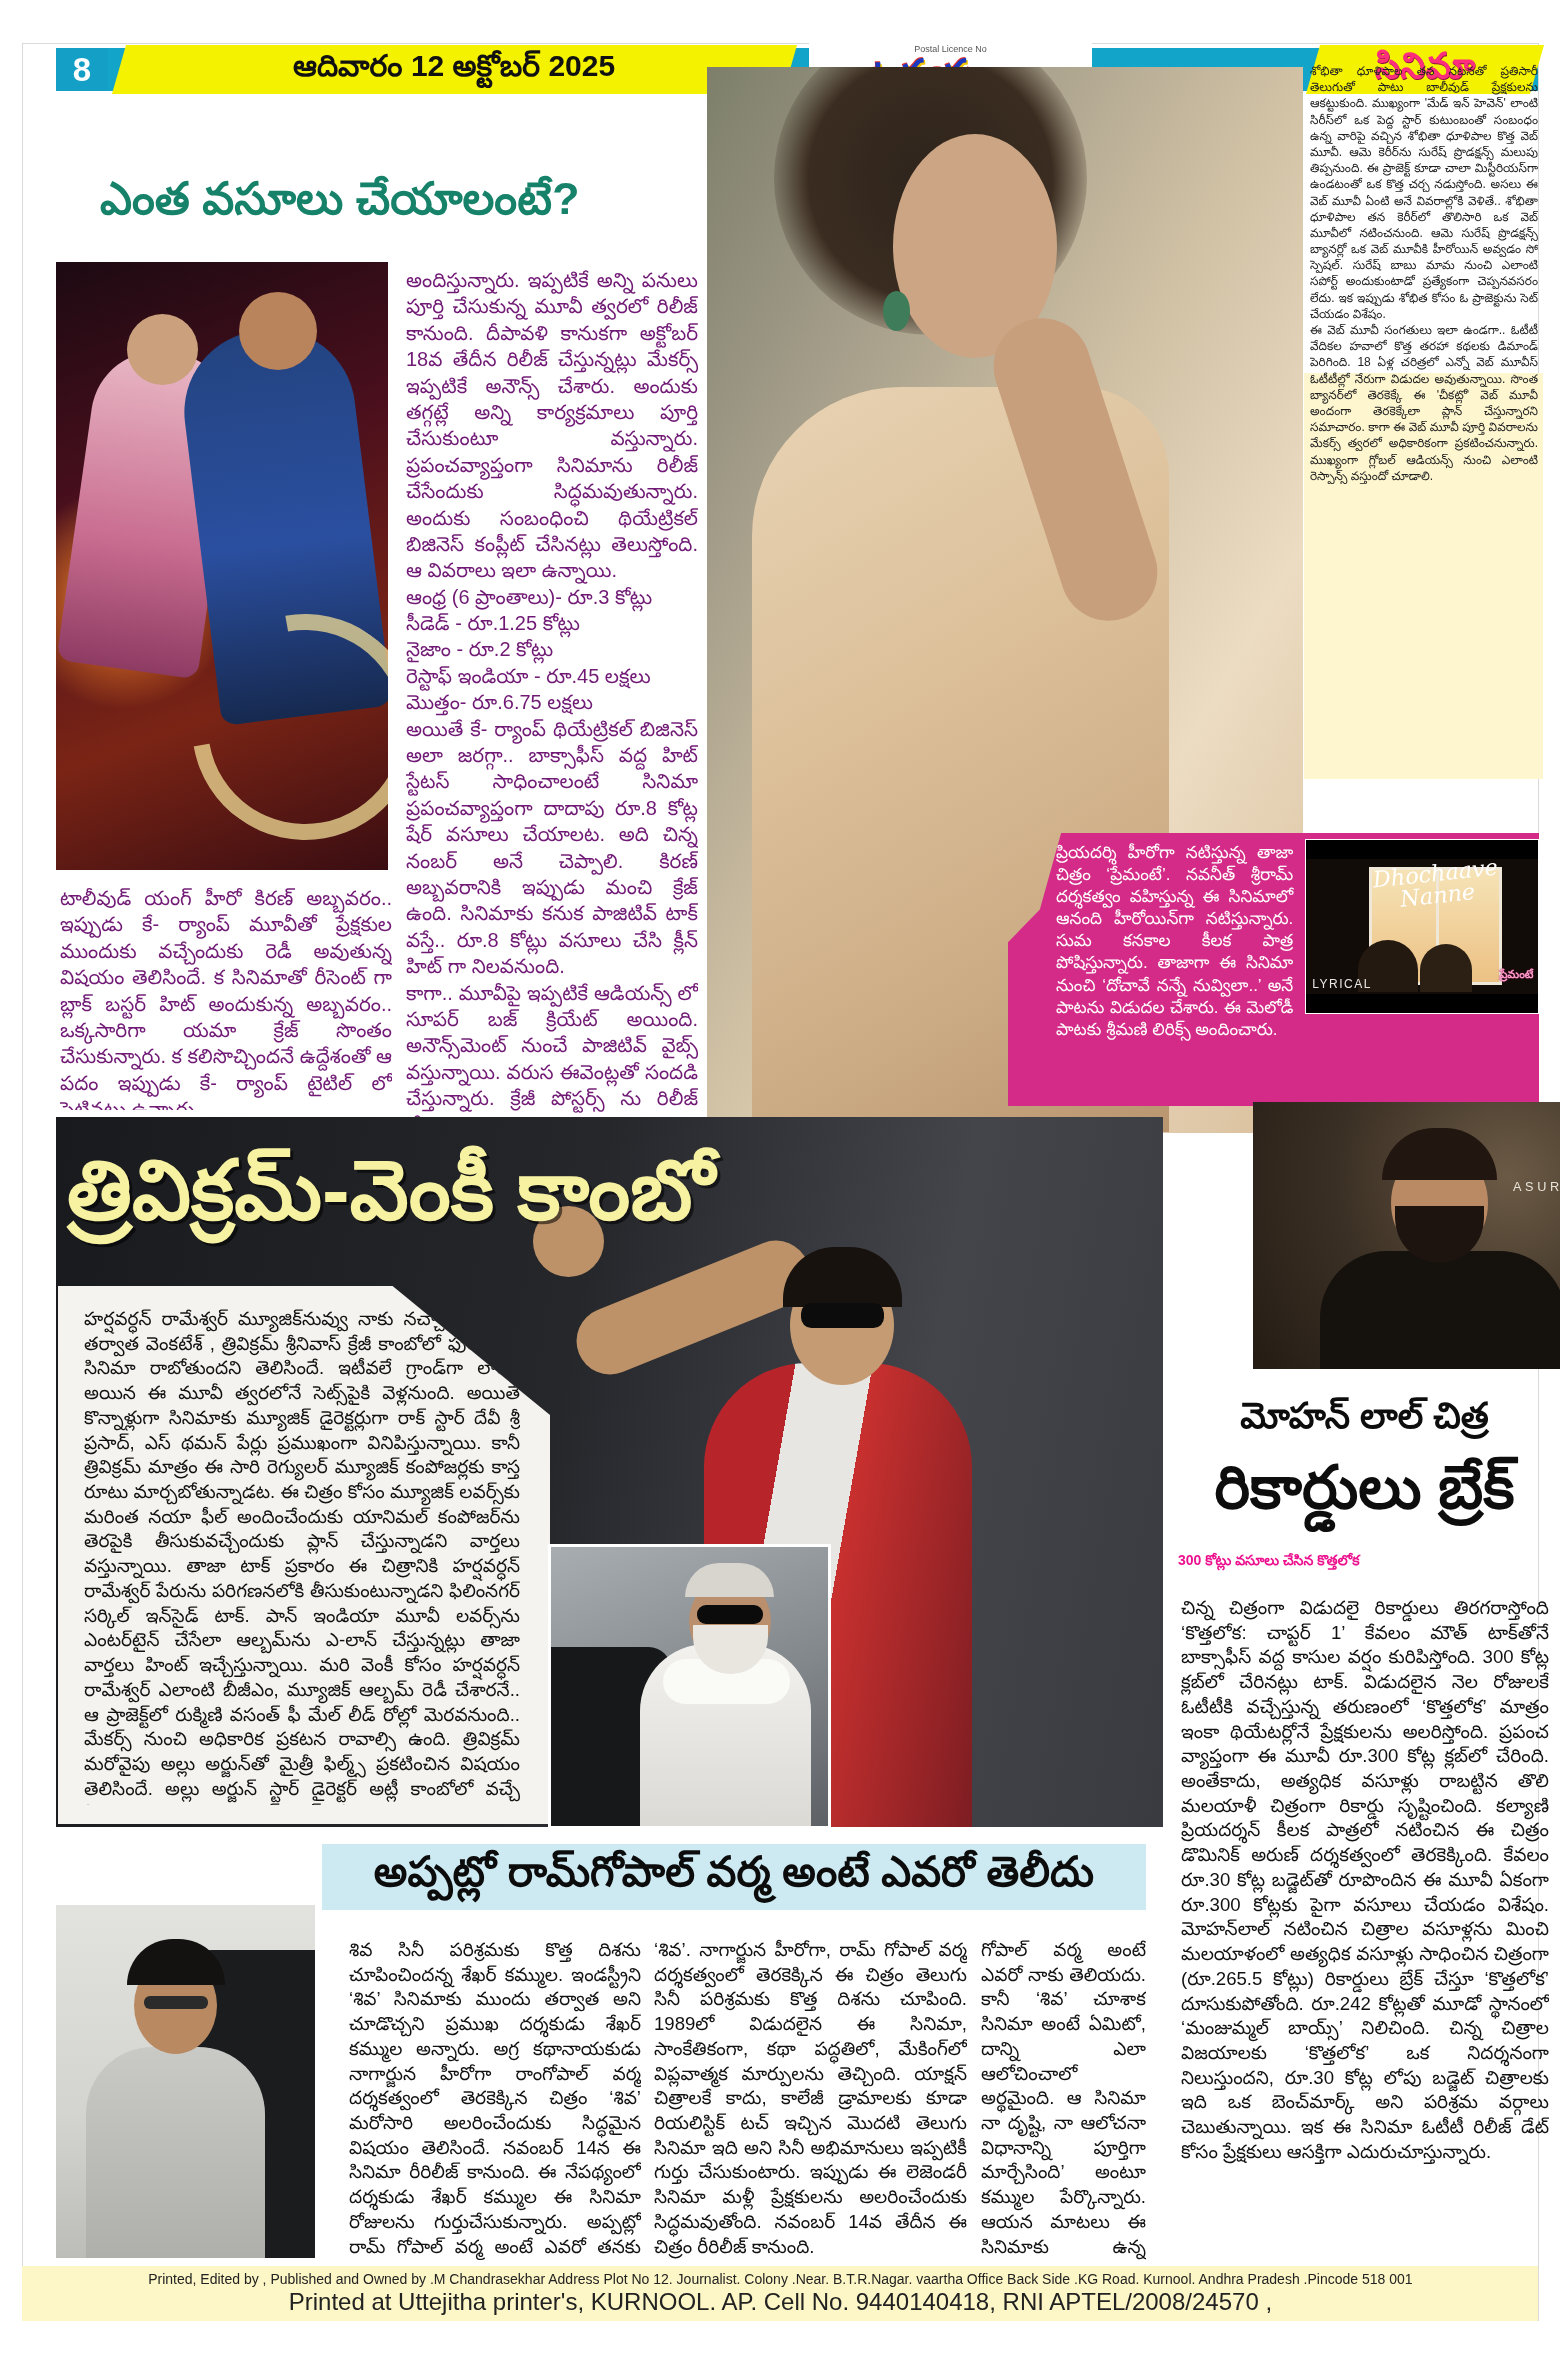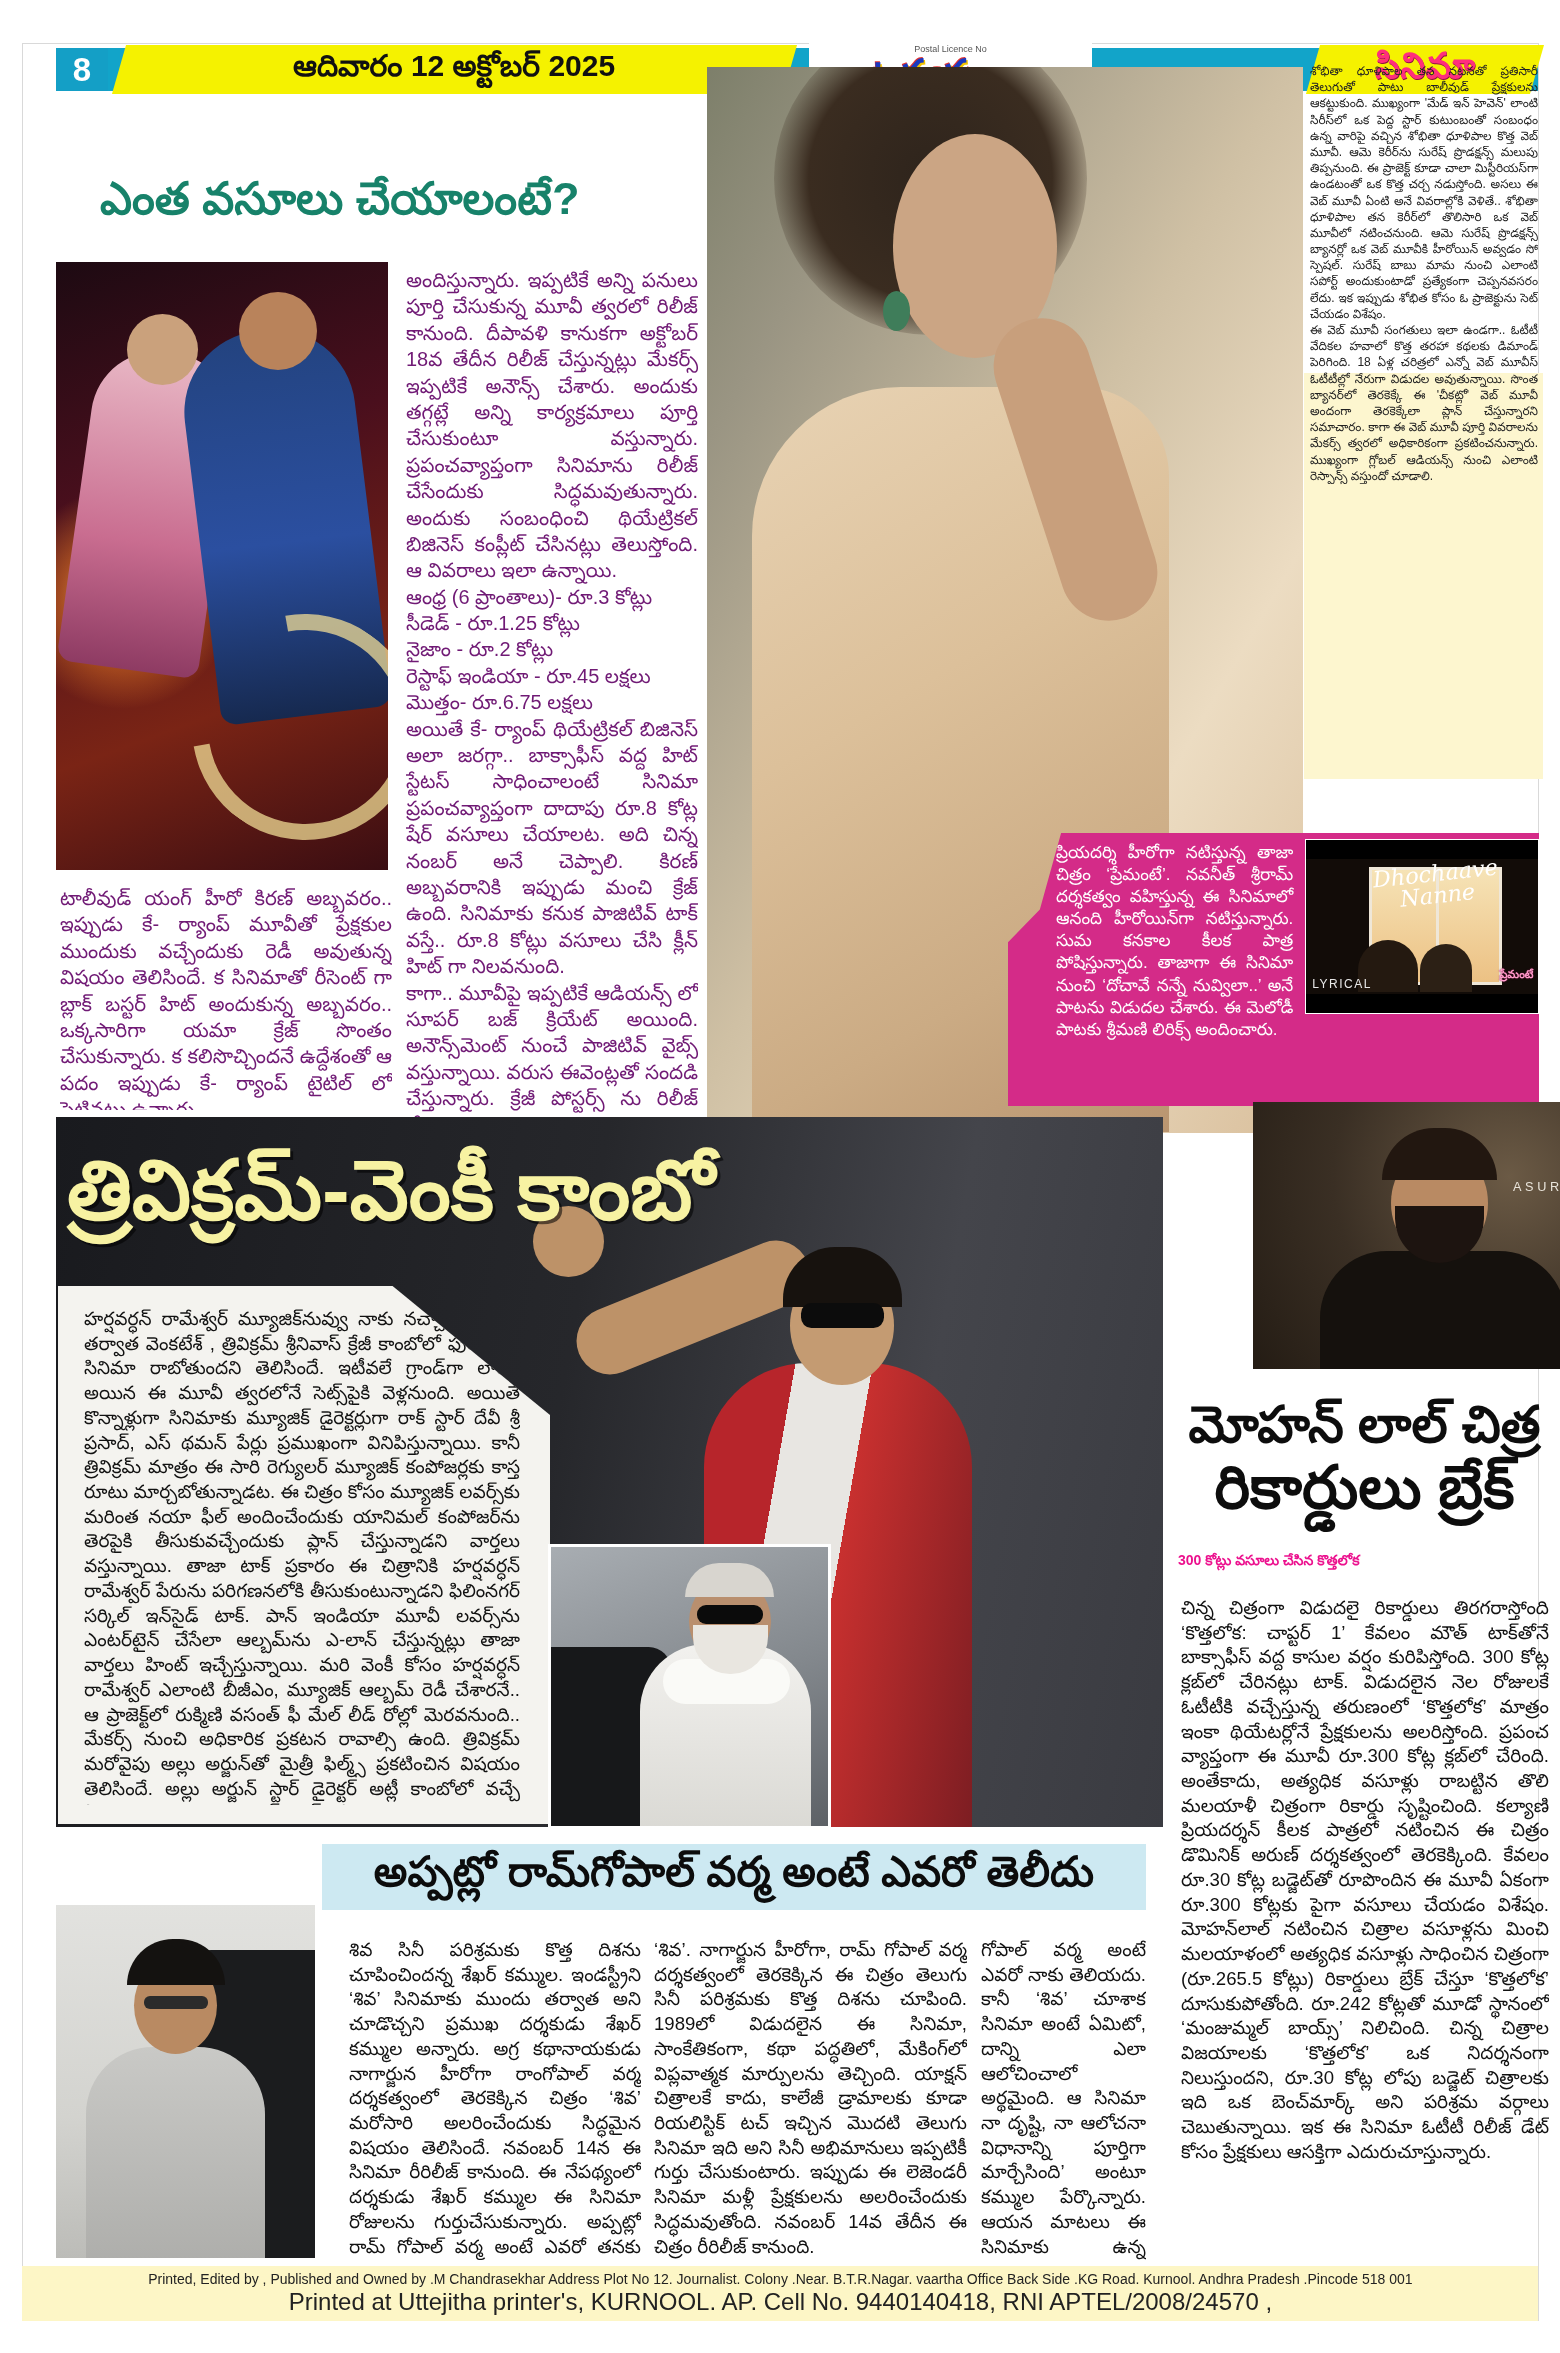--- a/index.html
+++ b/index.html
@@ -111,7 +111,7 @@
   .mo-hair{position:absolute;left:129px;top:26px;width:115px;height:52px;border-radius:52px 52px 0 0;background:#221710;}
   .mo-beard{position:absolute;left:142px;top:104px;width:89px;height:57px;border-radius:0 0 45px 45px;background:#1d1410;}
   .mo-label{position:absolute;right:21px;top:78px;color:#e9e4da;font-size:12.7px;letter-spacing:3.7px;}
-  .moh-h1{position:absolute;left:1178px;top:1395px;width:373px;text-align:center;font-size:51px;font-weight:bold;color:#0d0d0d;}
+  .moh-h1{position:absolute;left:1178px;top:1395px;width:373px;text-align:center;font-size:36px;font-weight:bold;color:#0d0d0d;}
   .moh-h2{position:absolute;left:1178px;top:1453px;width:373px;text-align:center;font-size:60px;font-weight:bold;color:#0d0d0d;}
   .moh-sub{position:absolute;left:1178px;top:1552px;width:373px;text-align:left;font-size:14px;font-weight:bold;color:#ec118e;}
   .moh-body{position:absolute;left:1181px;top:1596px;width:368px;height:660px;font-size:18.6px;line-height:1.33;

